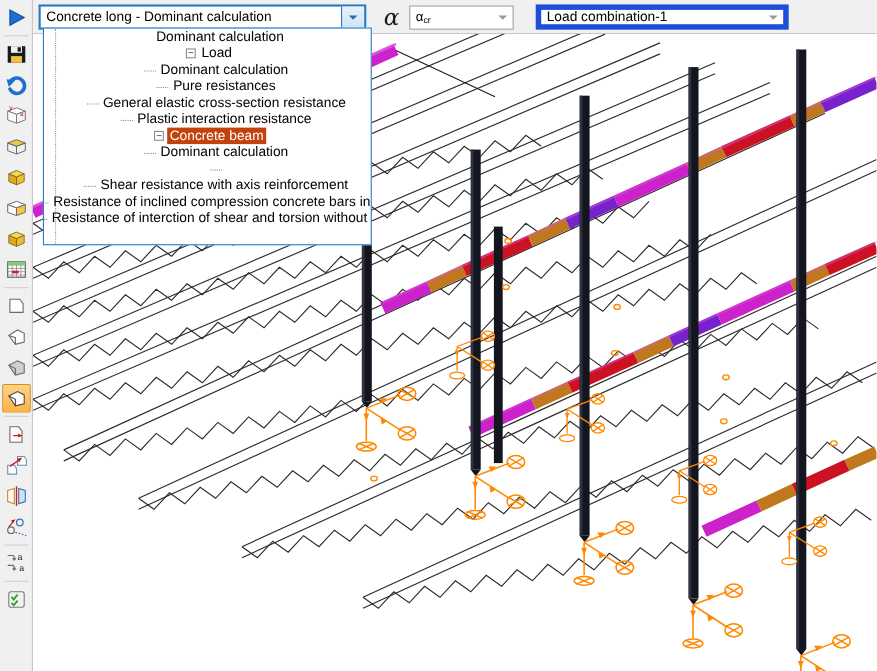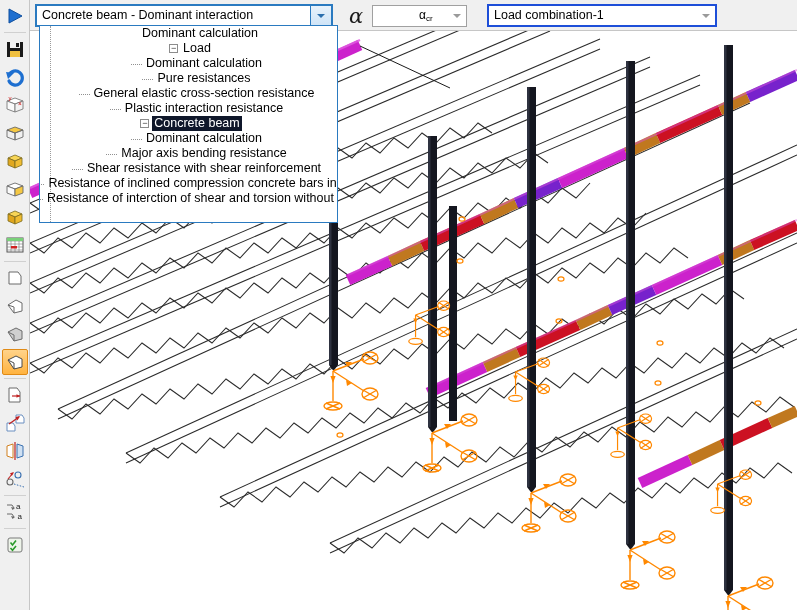--- a/index.html
+++ b/index.html
@@ -299,7 +299,7 @@
   <div id="topbar">
 
     <div class="combo" id="main-combo">
-      <div class="ctext" title="Concrete beam - Dominant calculation">Concrete beam - Dominant interaction</div>
+      <div class="ctext" title="Concrete beam - Dominant calculation">Concrete long - Dominant calculation</div>
       <div class="cbtn">
         <span class="chev"></span>
       </div>

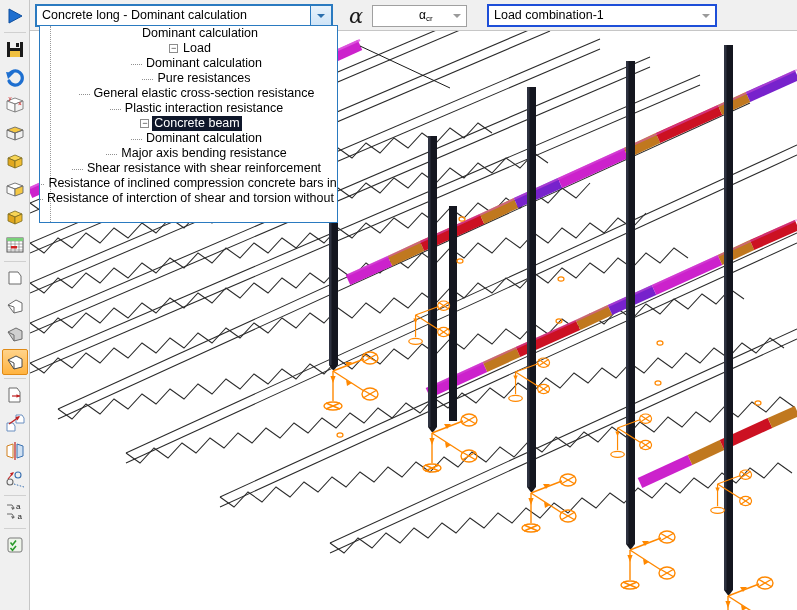--- a/index.html
+++ b/index.html
@@ -72,7 +72,7 @@
     font-size:21px;color:#1a1a1a;
   }
   #alpha-combo{left:342px;top:5px;width:95px;height:22px;border:1px solid #a0a0a0;}
-  #alpha-combo .ctext{font-size:12px;margin-left:41px;}
+  #alpha-combo .ctext{font-size:12px;}
   #alpha-combo .cbtn{border-left:none;background:transparent;}
   #alpha-combo .chev{border-top-color:#9a9a9a;border-left-width:4px;border-right-width:4px;}
   .sub{font-size:8px;vertical-align:-2px;}

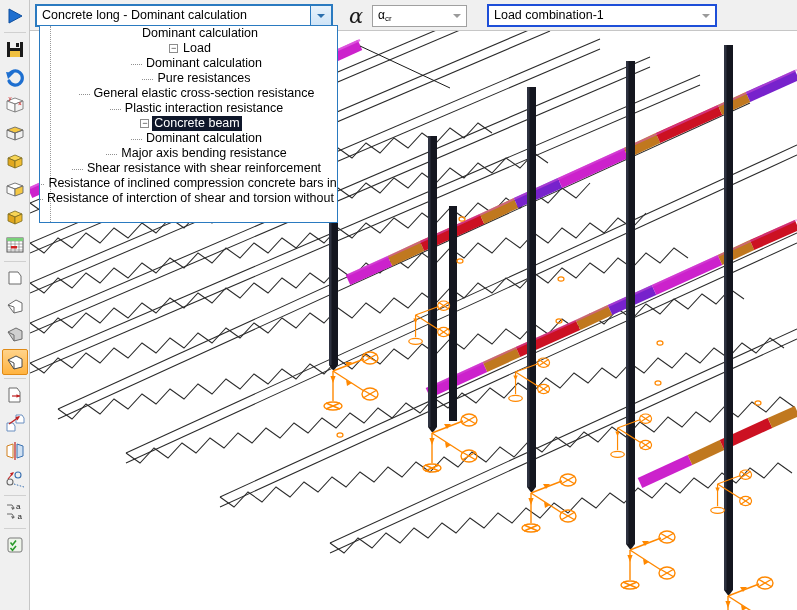--- a/index.html
+++ b/index.html
@@ -77,7 +77,7 @@
   #alpha-combo .chev{border-top-color:#9a9a9a;border-left-width:4px;border-right-width:4px;}
   .sub{font-size:8px;vertical-align:-2px;}
 
-  #load-combo{left:457px;top:4px;width:230px;height:23px;border:2px solid #1d4ed8;align-items:center;}
+  #load-combo{left:457px;top:4px;width:230px;height:23px;border:5px solid #1d4ed8;align-items:center;}
   #load-combo .cbtn{border-left:none;background:transparent;}
   #load-combo .chev{border-top-color:#9a9a9a;}
 

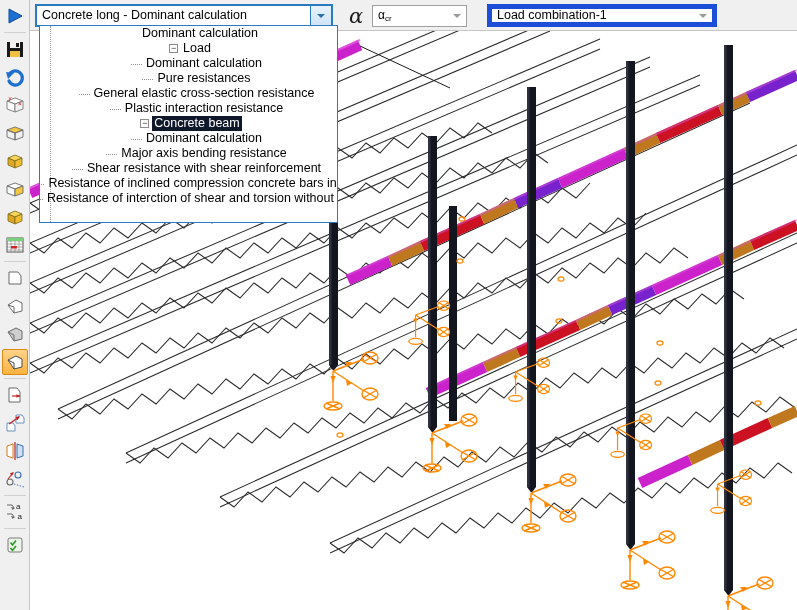--- a/index.html
+++ b/index.html
@@ -94,7 +94,7 @@
     justify-content:center;
   }
   .tlabel{padding:0 2px;}
-  .tlabel.sel{background:#0f172a;color:#ffffff;}
+  .tlabel.sel{background:#c2410c;color:#ffffff;}
   .tbox{
     width:9px;height:9px;border:1px solid #8c8c8c;background:#fff;
     display:inline-flex;align-items:center;justify-content:center;

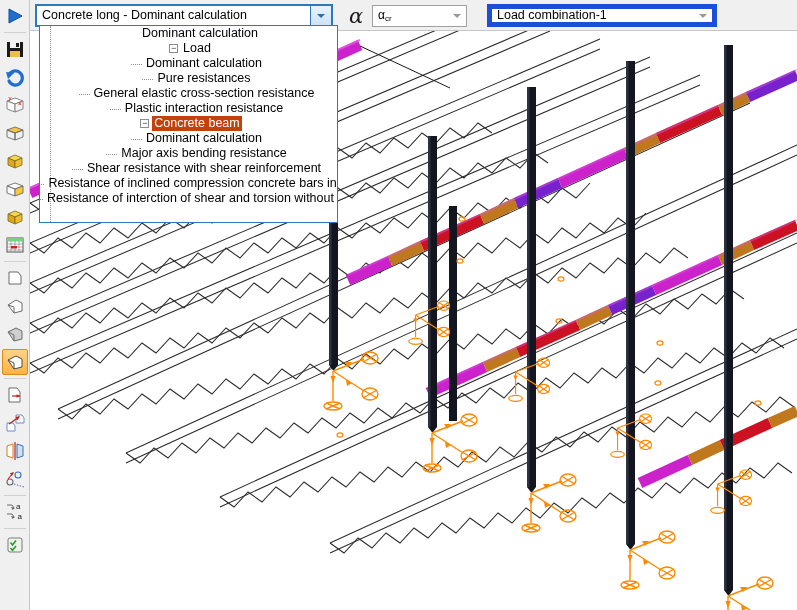--- a/index.html
+++ b/index.html
@@ -670,7 +670,6 @@
         <div class="trow">
           <span class="ind2"></span>
           <span class="dotted"></span>
-          <span class="tlabel">Major axis bending resistance</span>
         </div>
         <div class="trow">
           <span class="ind2"></span>

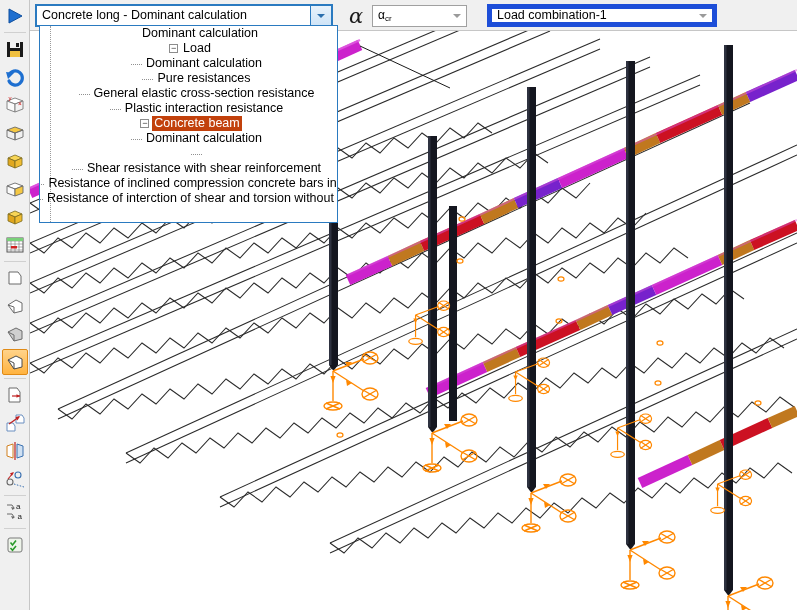--- a/index.html
+++ b/index.html
@@ -674,7 +674,7 @@
         <div class="trow">
           <span class="ind2"></span>
           <span class="dotted"></span>
-          <span class="tlabel">Shear resistance with shear reinforcement</span>
+          <span class="tlabel">Shear resistance with axis reinforcement</span>
         </div>
         <div class="trow">
           <span class="ind2"></span>

